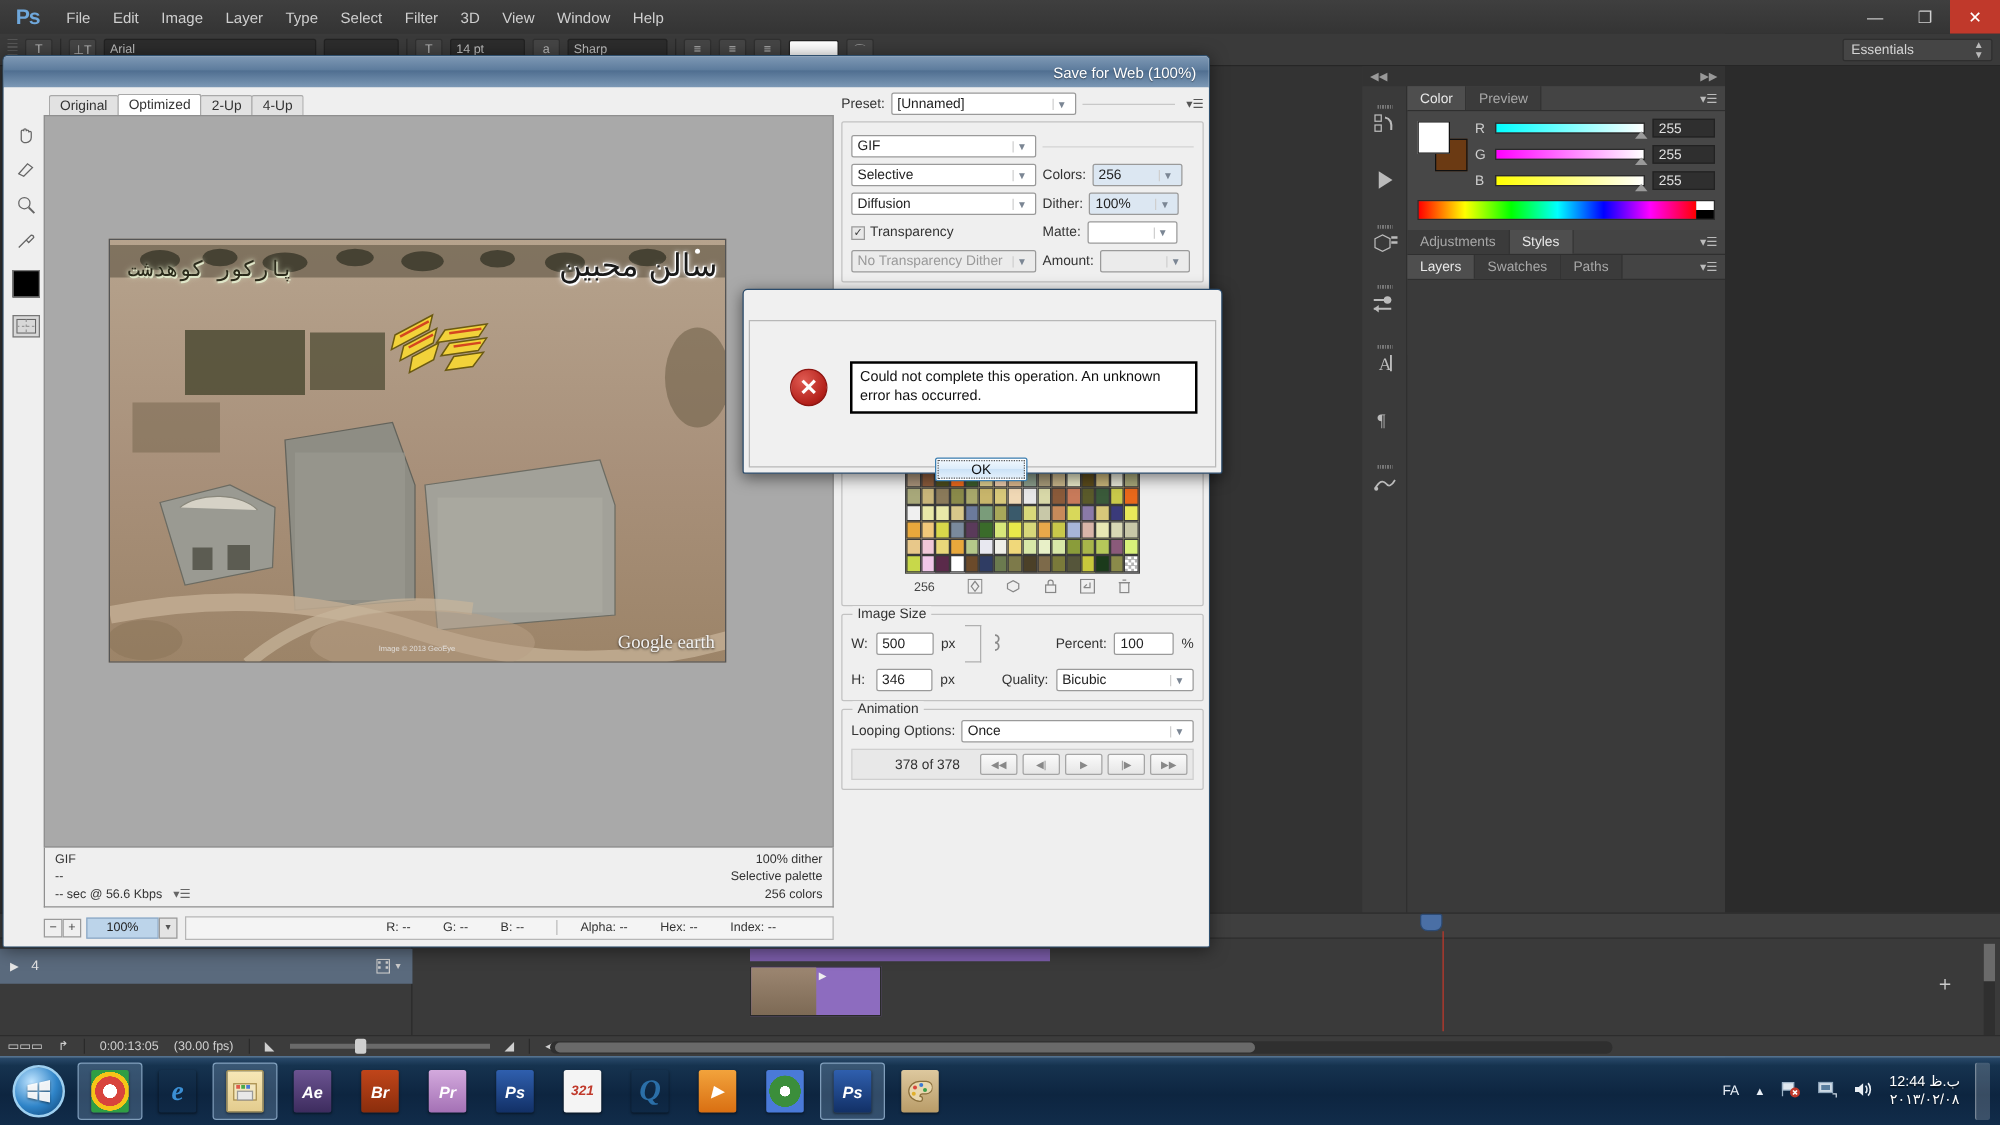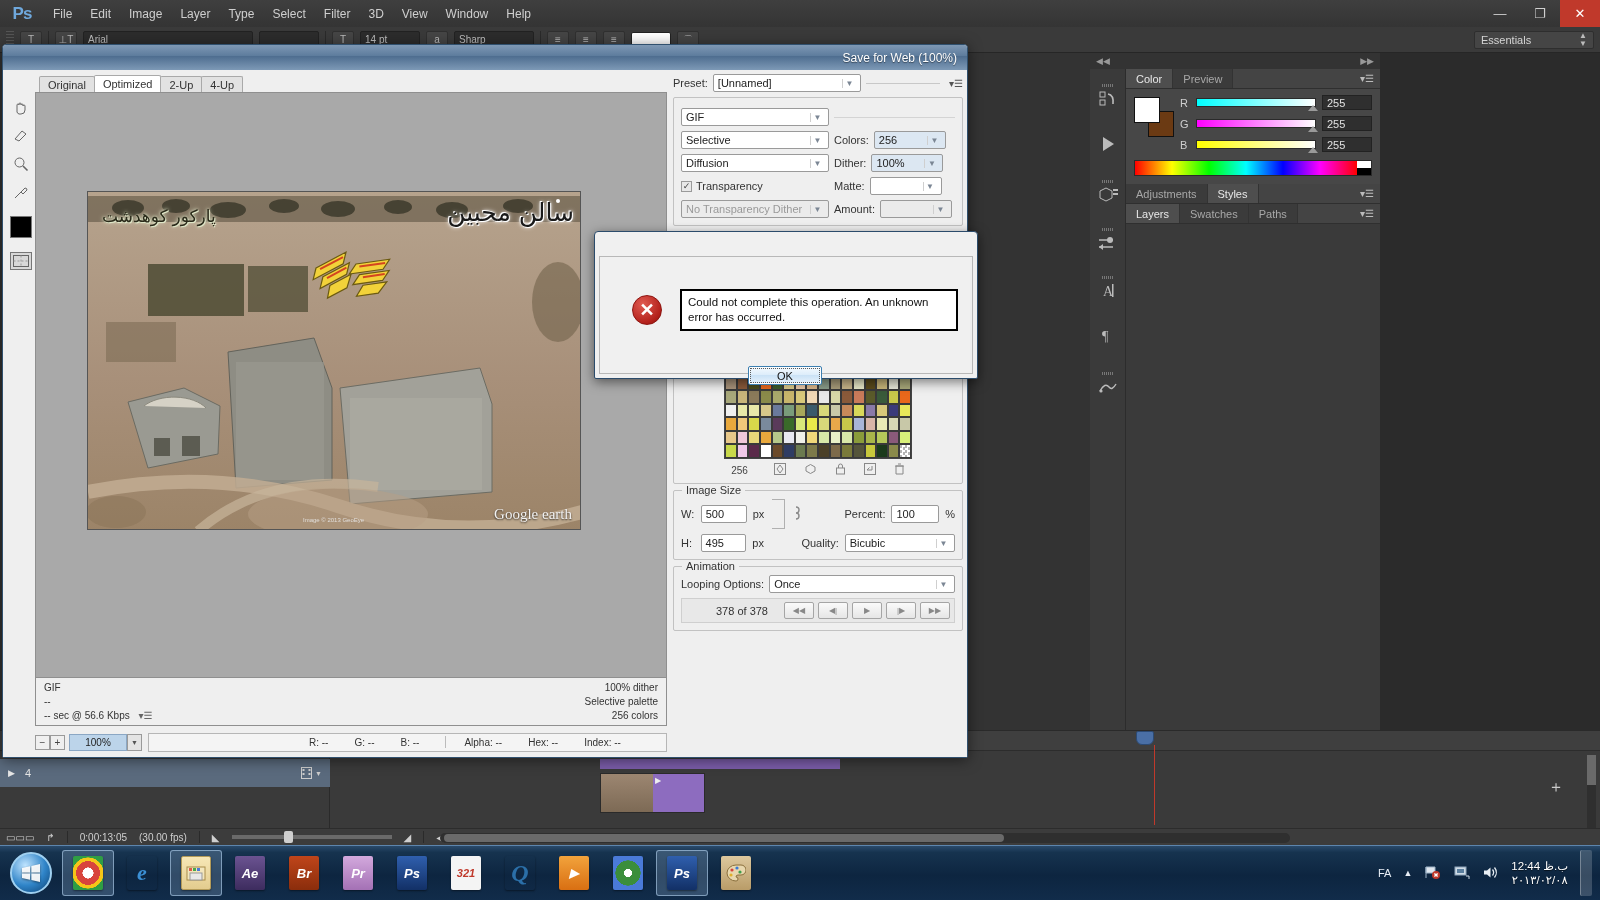--- a/index.html
+++ b/index.html
@@ -614,7 +614,7 @@
                         font-family:'DejaVu Sans',sans-serif;direction:rtl;
                         text-shadow:0 0 3px #fff,0 0 5px #fff,1px 1px 0 #fff,-1px -1px 0 #fff;">سالن محبین</div>
             <div style="position:absolute;left:14px;top:14px;font-size:17px;color:#2a2a1a;
-                        font-family:Liberation Sans, sans-serif;direction:rtl;
+                        font-family:Liberation Mono, monospace;direction:rtl;
                         text-shadow:0 0 3px #dfe6c8,0 0 5px #dfe6c8,1px 1px 0 #dfe6c8;">پارکور کوهدشت</div>
             <div style="position:absolute;right:8px;bottom:6px;font-size:15px;color:#f2f2f2;
                         font-family:'Liberation Serif',serif;text-shadow:0 1px 2px rgba(0,0,0,.8);">Google earth</div>

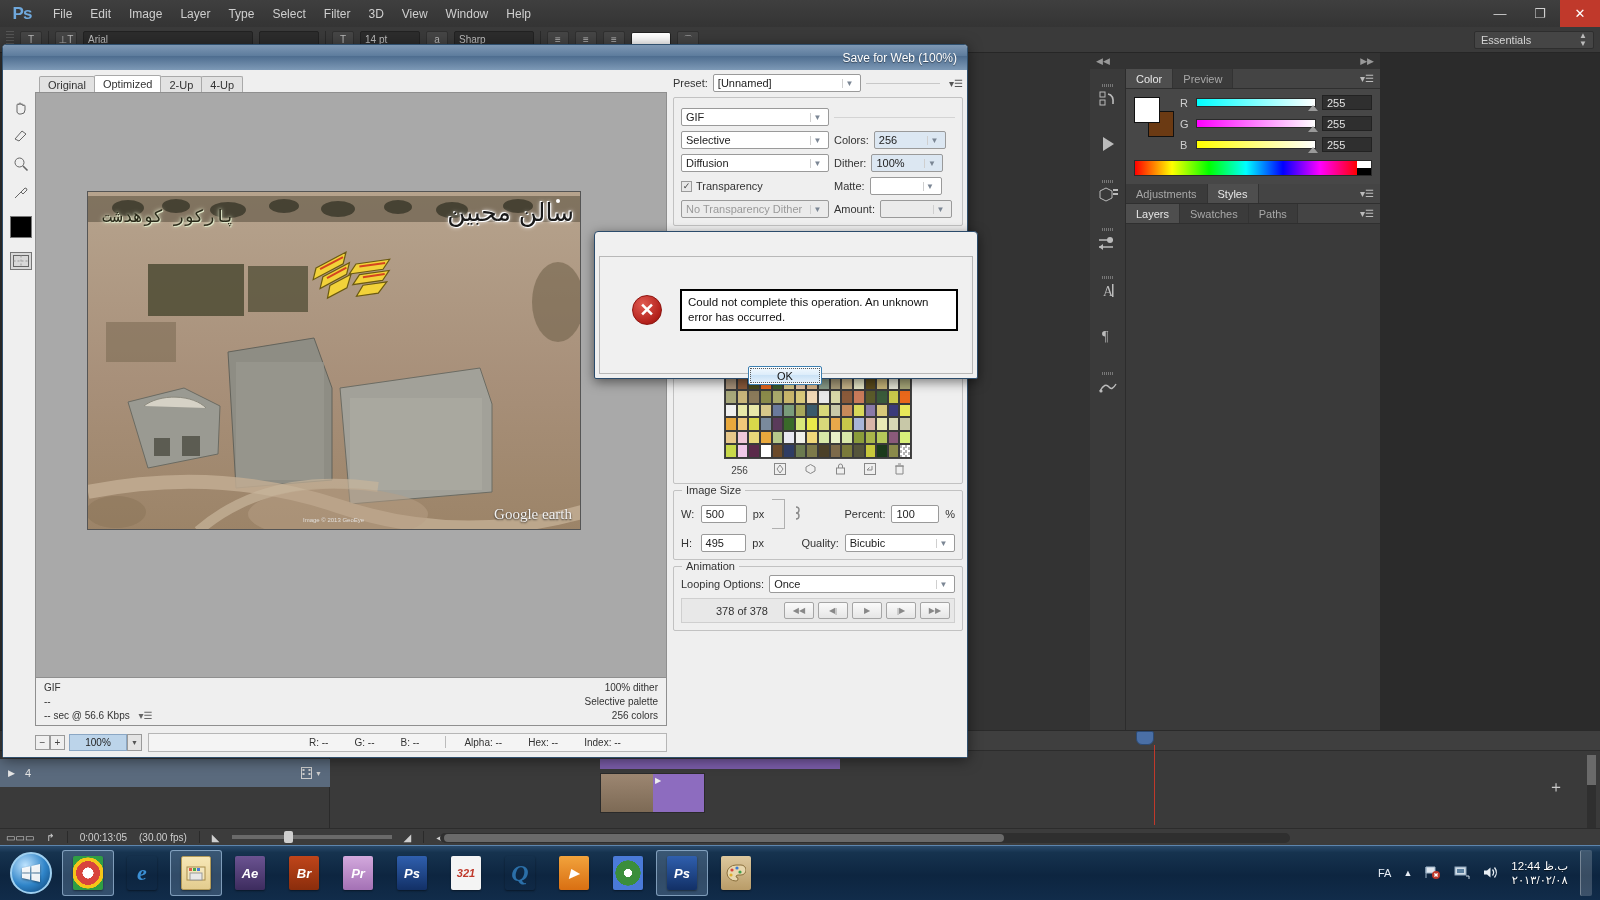--- a/index.html
+++ b/index.html
@@ -1033,7 +1033,7 @@
           </div>
           <div class="is-grid" style="margin-bottom:0">
             <span class="lbl" style="width:16px">H:</span>
-            <span class="inp" style="width:52px">495</span>
+            <span class="inp" style="width:52px">346</span>
             <span class="lbl">px</span>
             <span style="width:30px"></span>
             <span class="lbl">Quality:</span>

